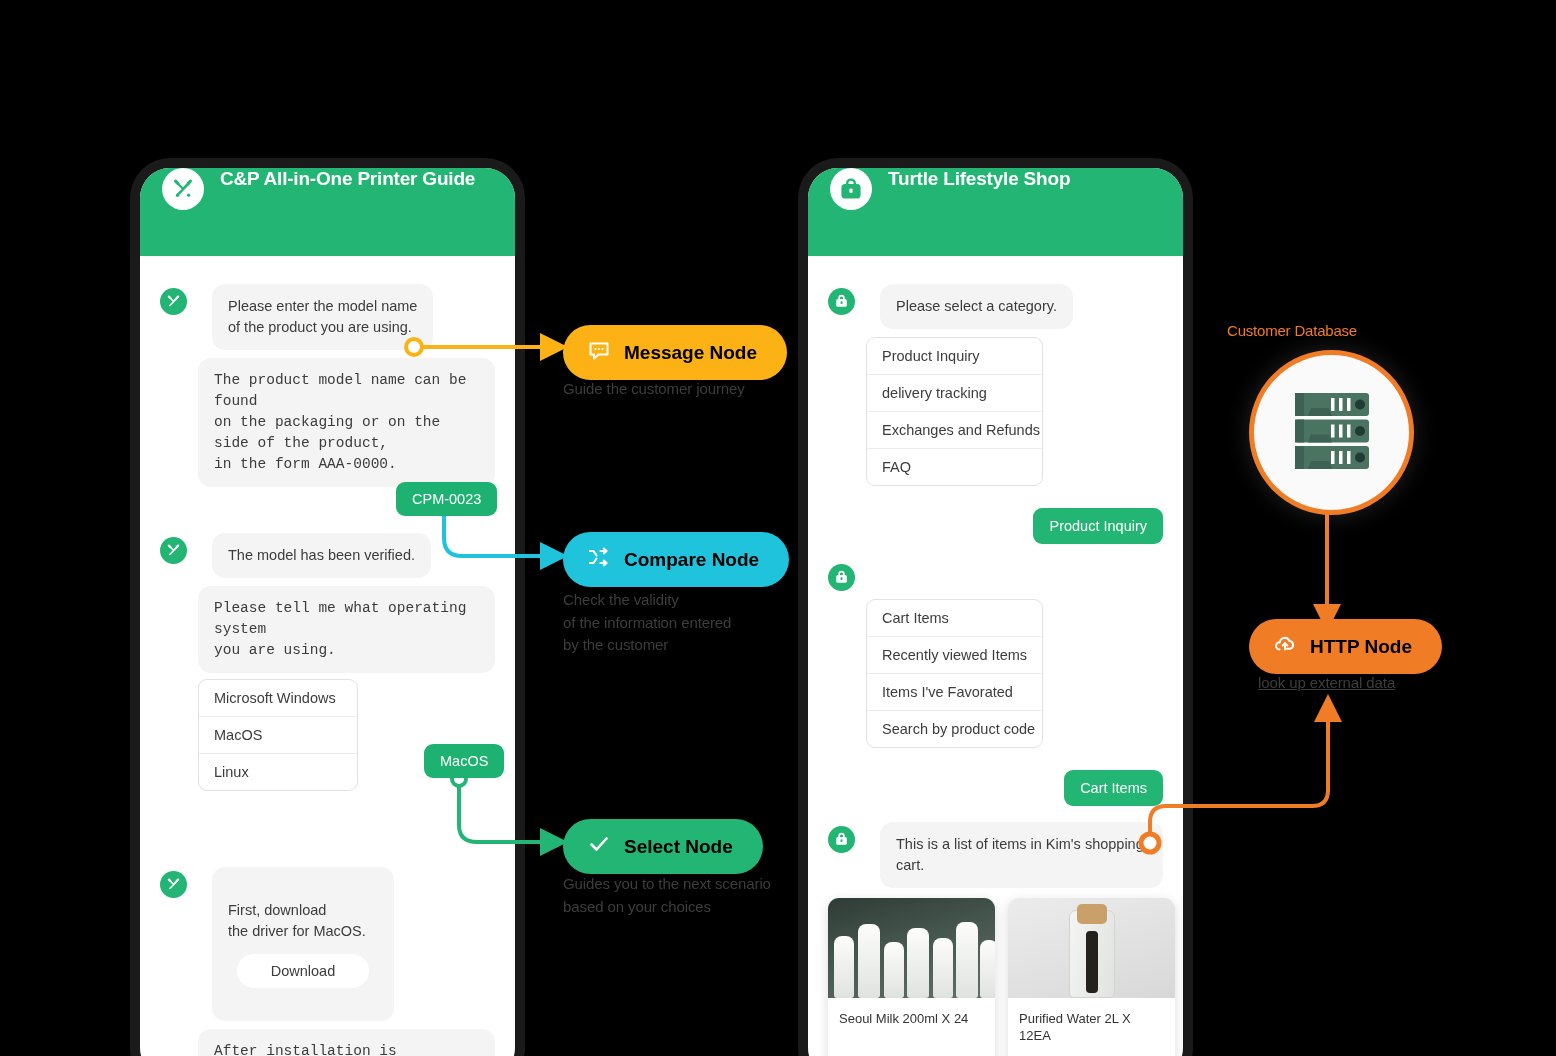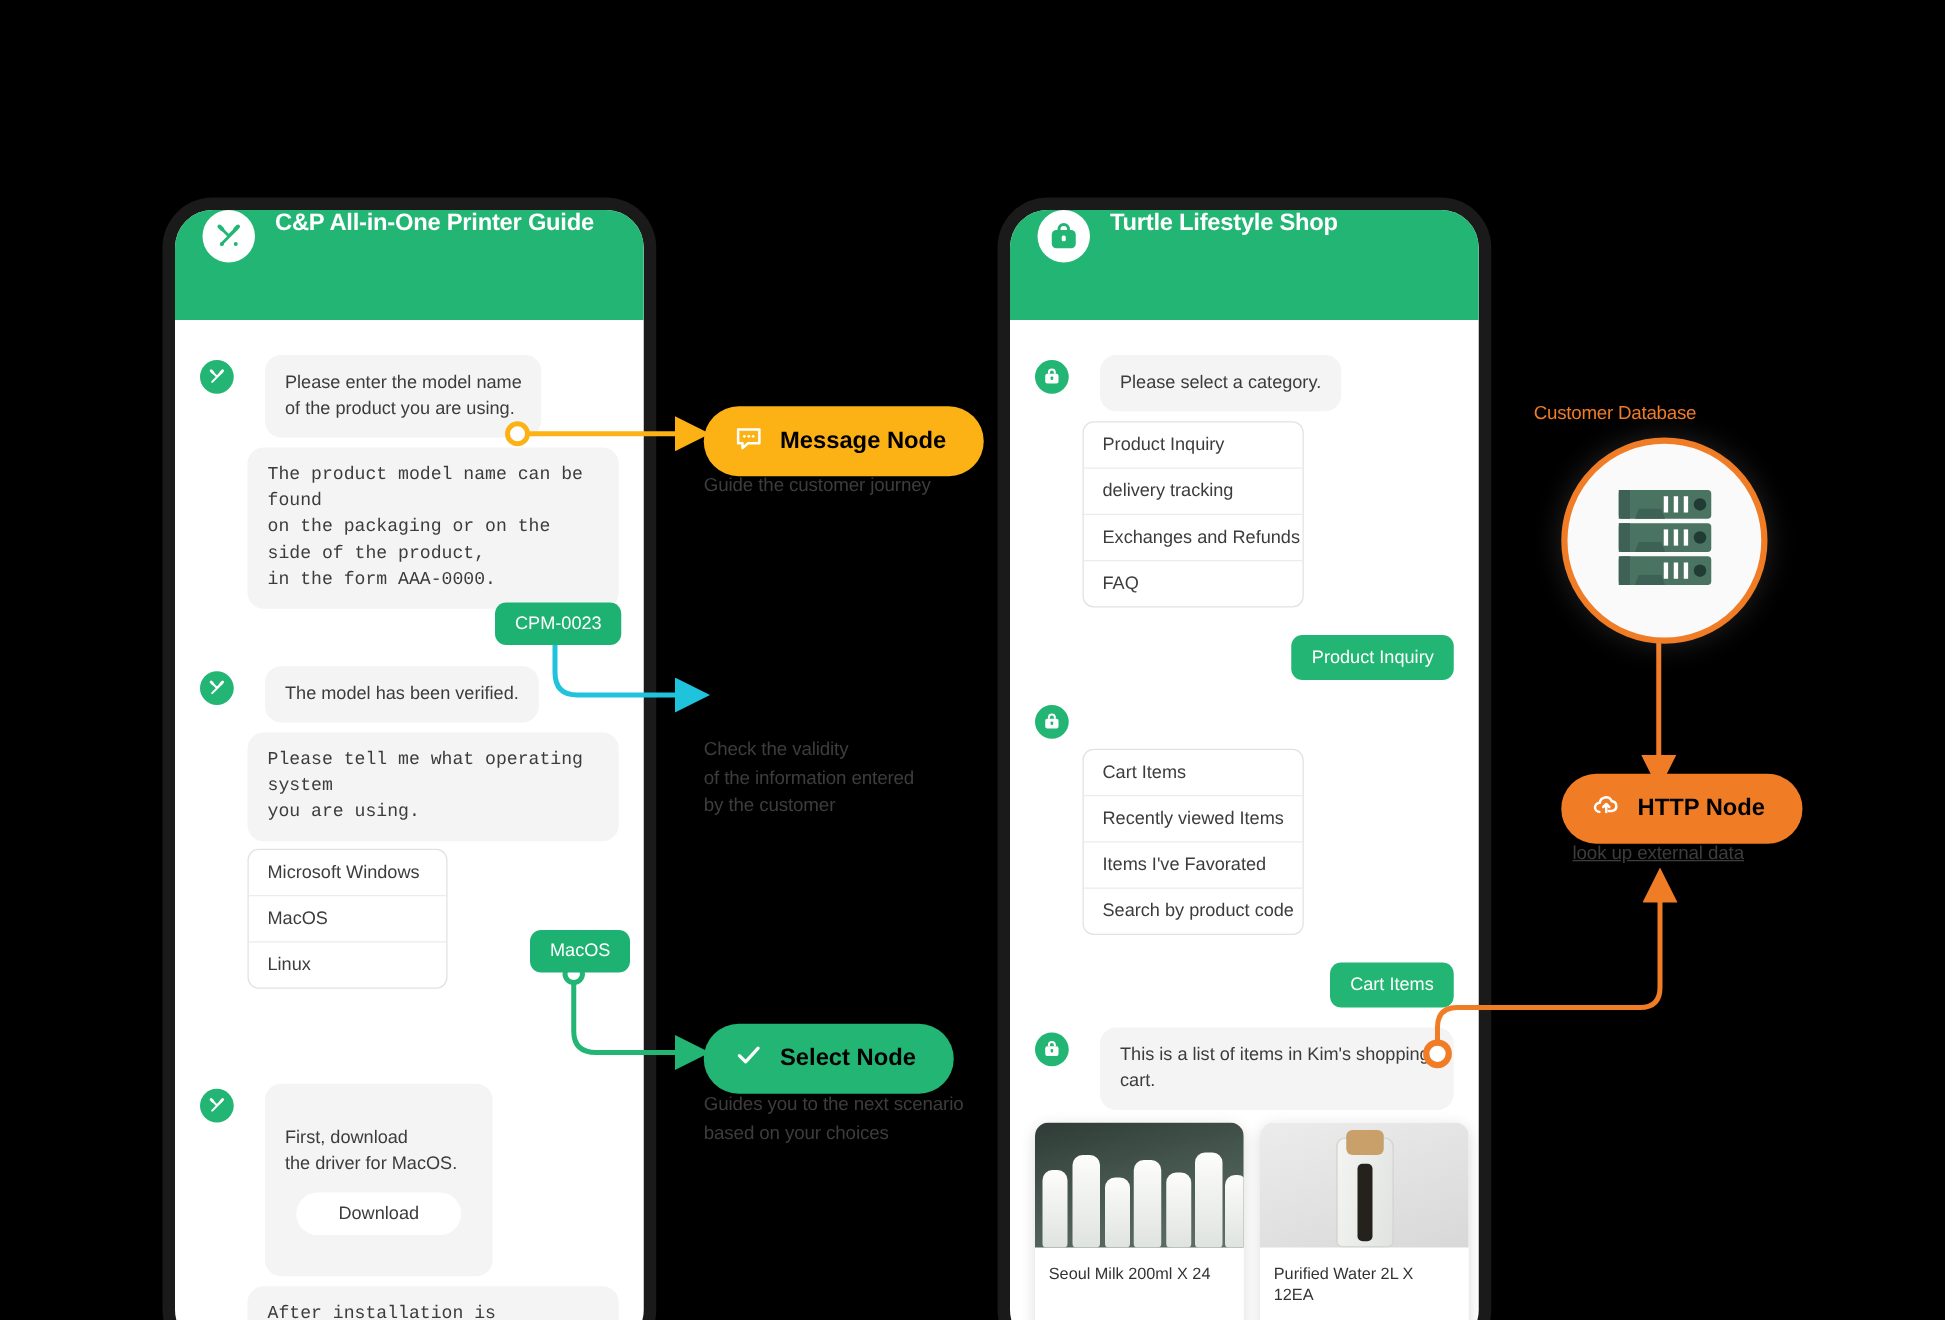--- a/index.html
+++ b/index.html
@@ -336,6 +336,19 @@
   </div>
   <div class="node-caption" id="cap-message">Guide the customer journey</div>
 
+  <div class="node" id="node-compare">
+    <span>
+      <svg width="24" height="24" viewBox="0 0 24 24" fill="none" stroke="#fff" stroke-width="2.1" stroke-linecap="round" stroke-linejoin="round">
+        <path d="M3 6h3.5l3 4.5"></path>
+          <path d="M3 18h3.5l3-4.5"></path>
+        <path d="M13.5 6H19"></path>
+          <path d="M13.5 18H19"></path>
+        <path d="M16.8 3.6L19.6 6l-2.8 2.4"></path>
+          <path d="M16.8 15.6L19.6 18l-2.8 2.4"></path>
+      </svg>
+    </span>
+    <span>Compare Node</span>
+  </div>
   <div class="node-caption" id="cap-compare">Check the validity
 of the information entered
 by the customer</div>

